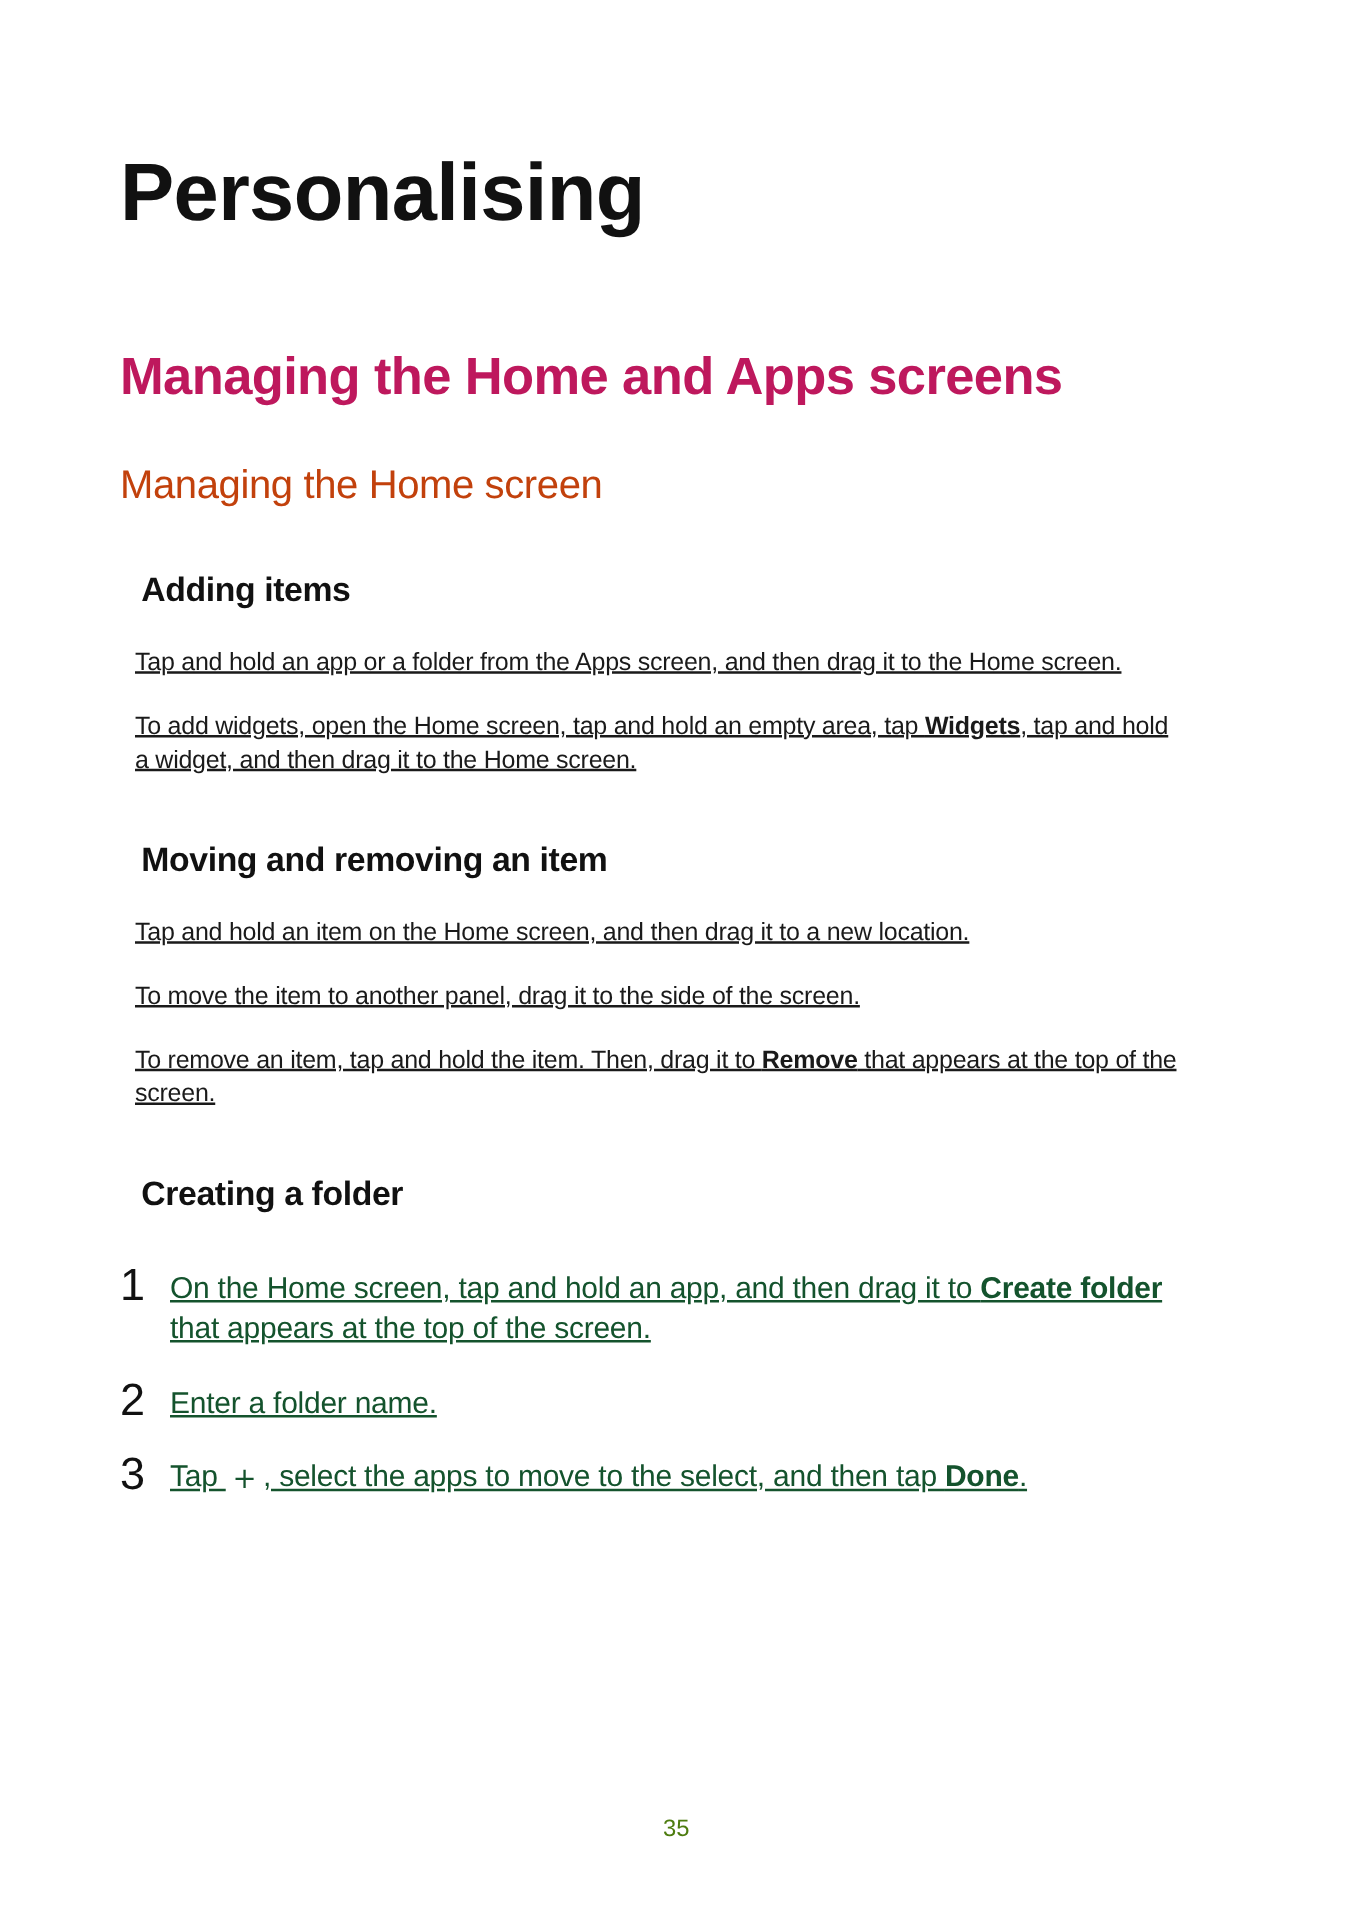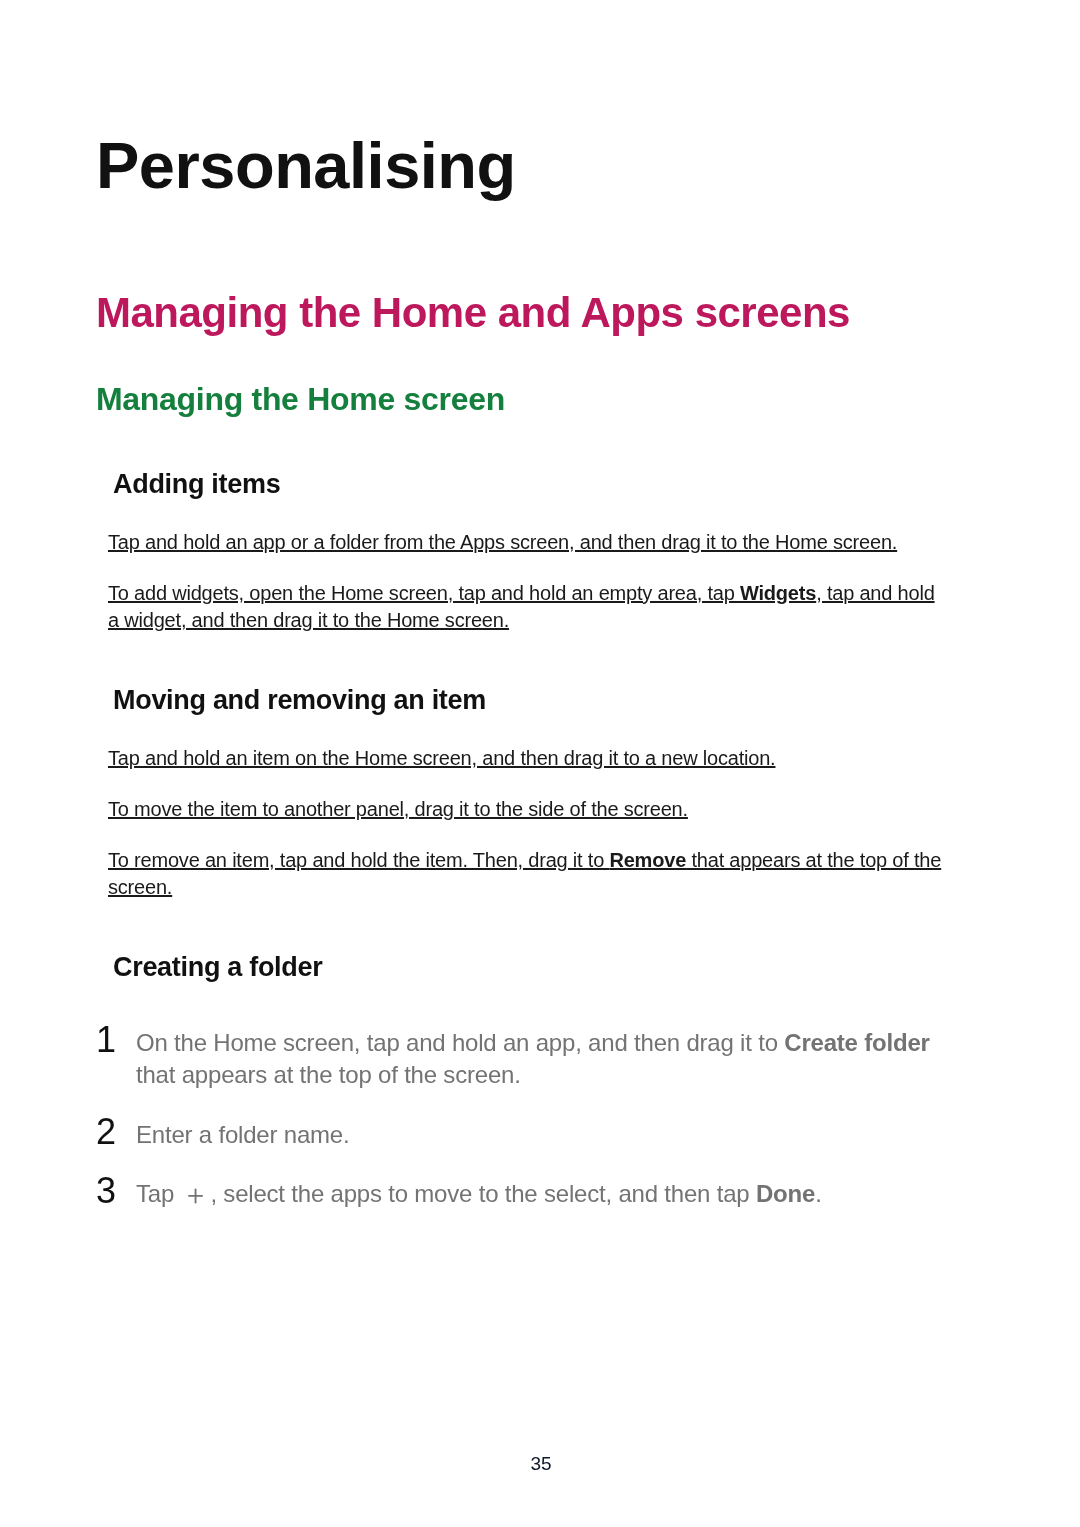--- a/index.html
+++ b/index.html
@@ -16,7 +16,7 @@
     font-family: "Segoe UI", "Helvetica Neue", "Arial", "Myriad Pro", sans-serif;
     color: #1a1a1a;
     box-sizing: border-box;
-    padding: 16px 96px;
+    padding: 4px 96px;
   }
   .h1 {
     font-size: 65px;

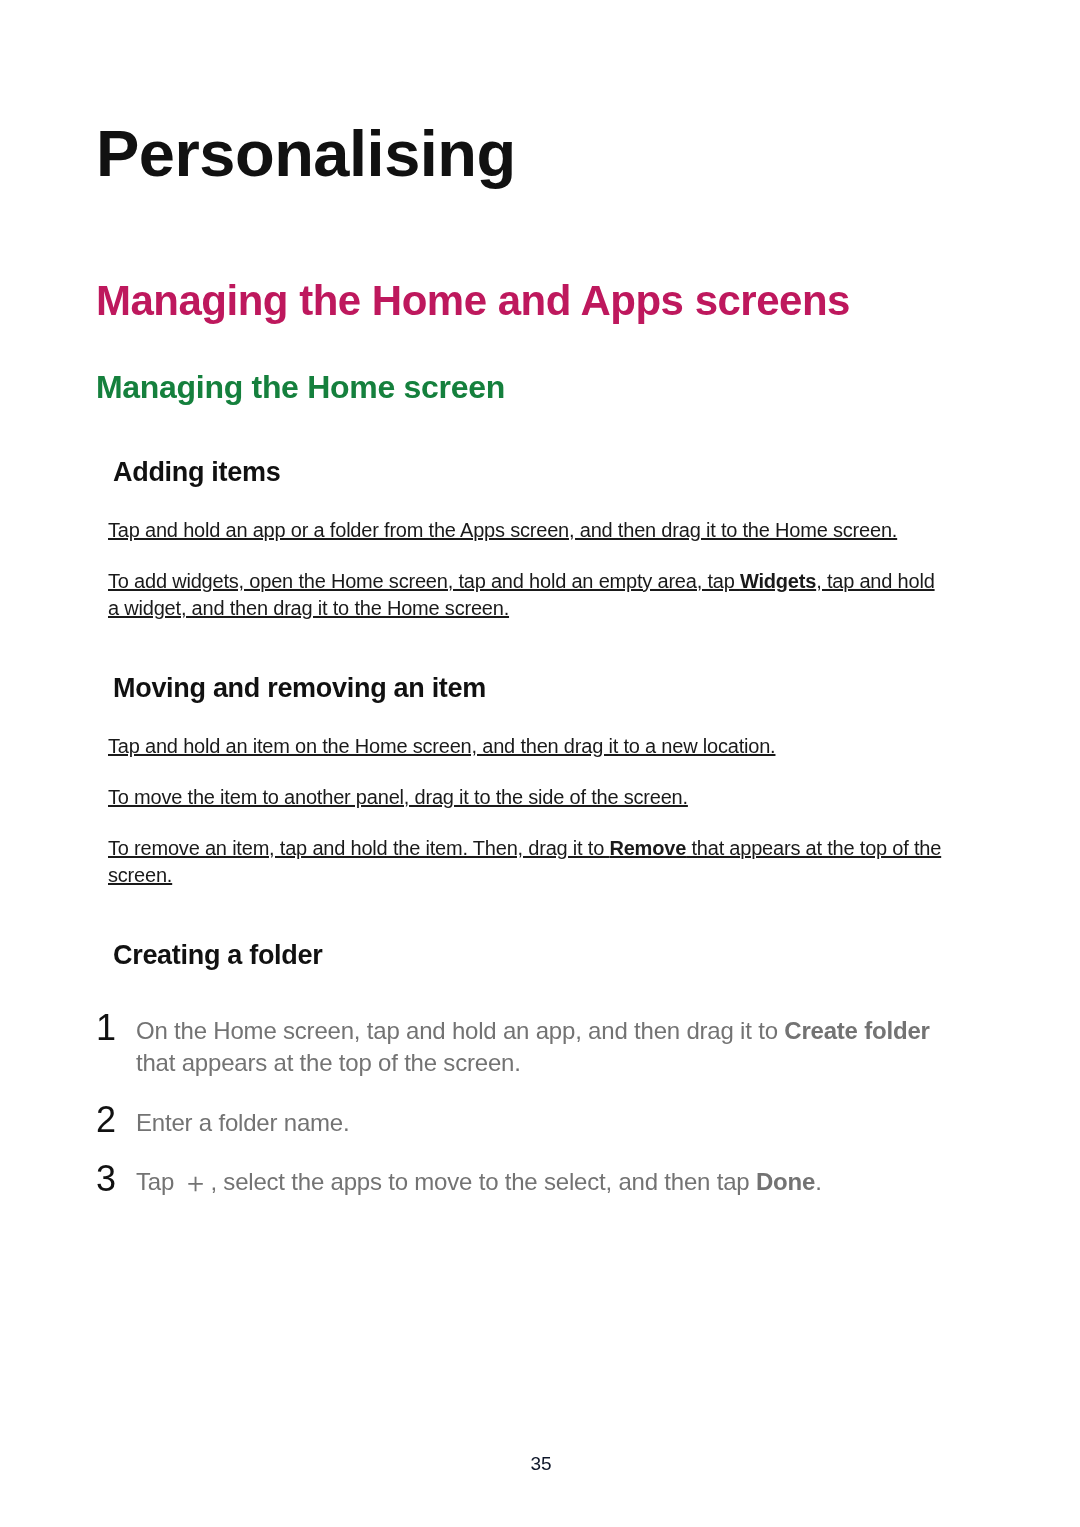--- a/index.html
+++ b/index.html
@@ -36,8 +36,8 @@
   }
   .h3 {
     font-size: 32px;
-    font-weight: 700;
-    color: #15803d;
+    font-weight: 400;
+    color: #c2410c;
     margin: 0;
     padding-top: 44px;
     letter-spacing: -0.3px;

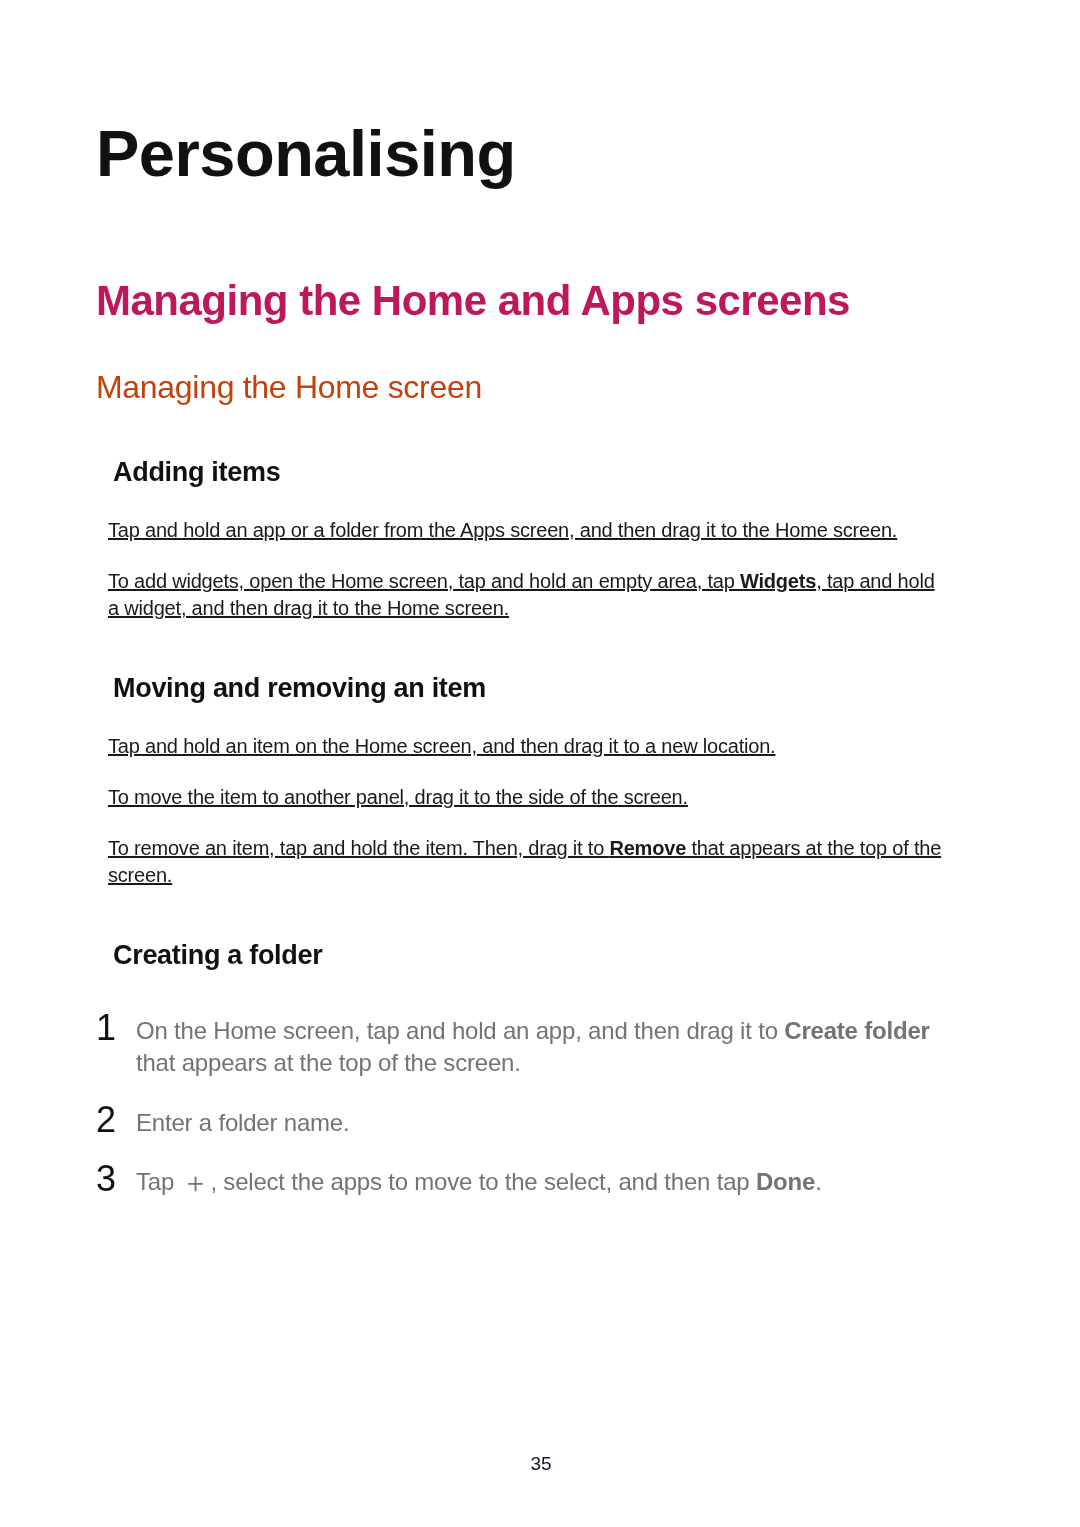--- a/index.html
+++ b/index.html
@@ -82,9 +82,10 @@
   .li-body {
     font-size: 24px;
     line-height: 1.35;
-    color: #737373;
+    color: #14532d;
     padding-top: 5px;
     letter-spacing: -0.2px;
+    text-decoration: underline;
   }
   .plus-icon {
     display: inline-block;

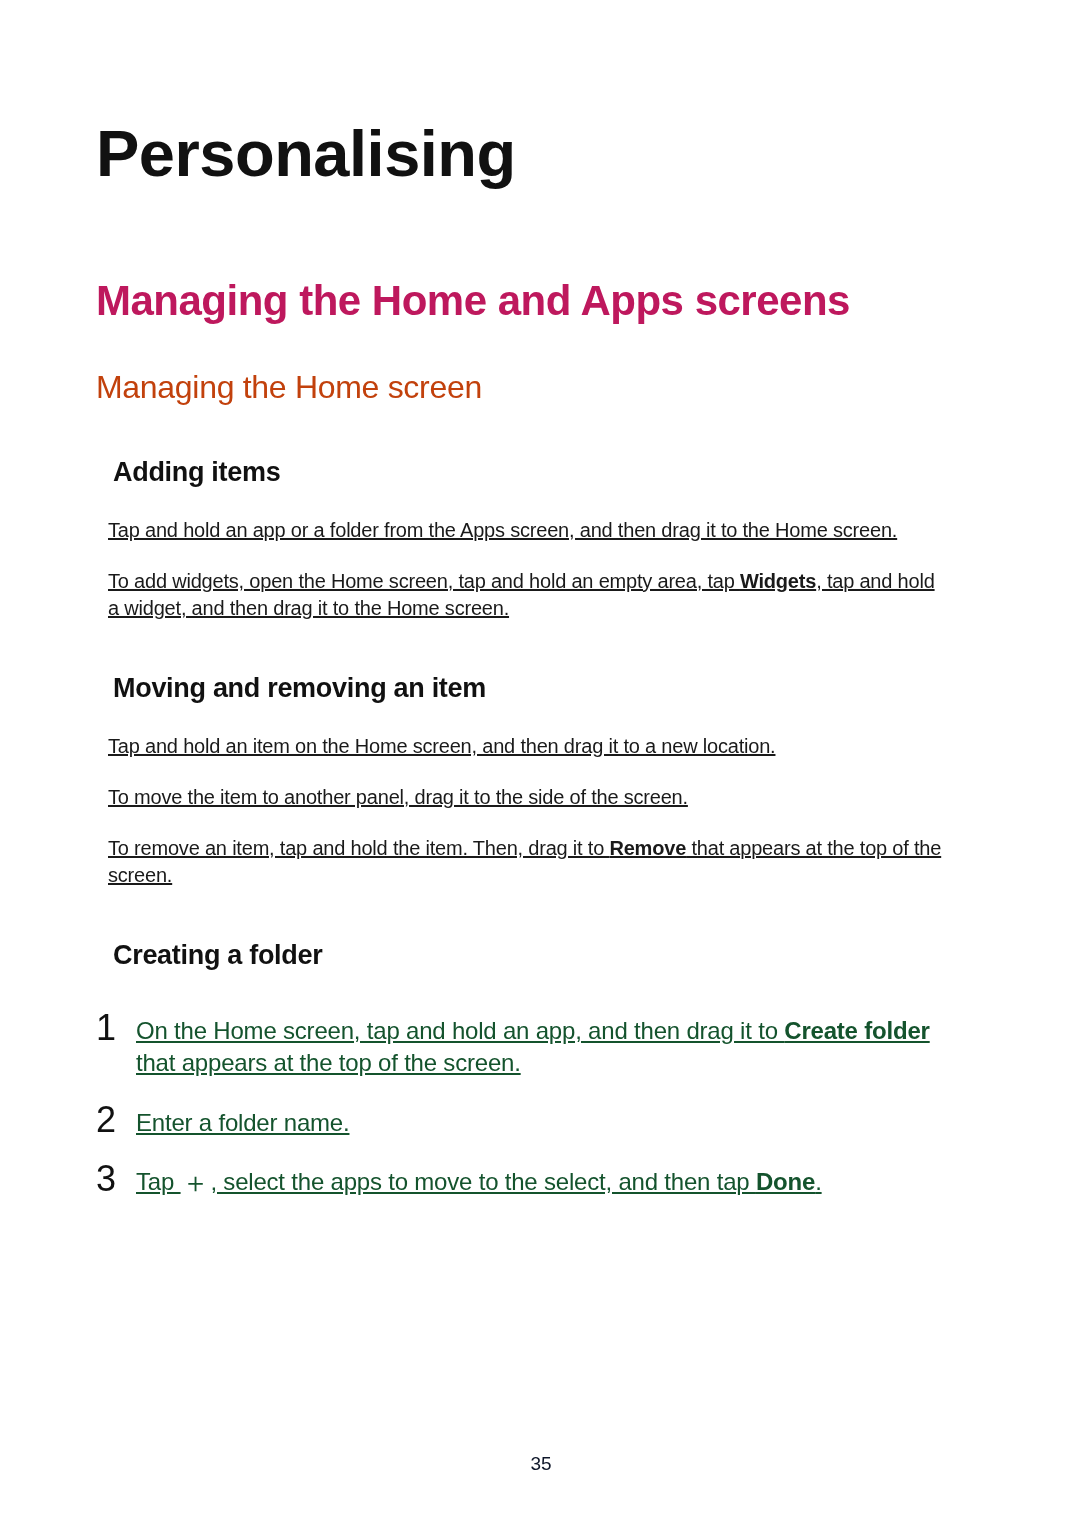--- a/index.html
+++ b/index.html
@@ -102,7 +102,7 @@
     right: 0;
     text-align: center;
     font-size: 19px;
-    color: #0f172a;
+    color: #4d7c0f;
     margin-left: 30px;
   }
 </style>

